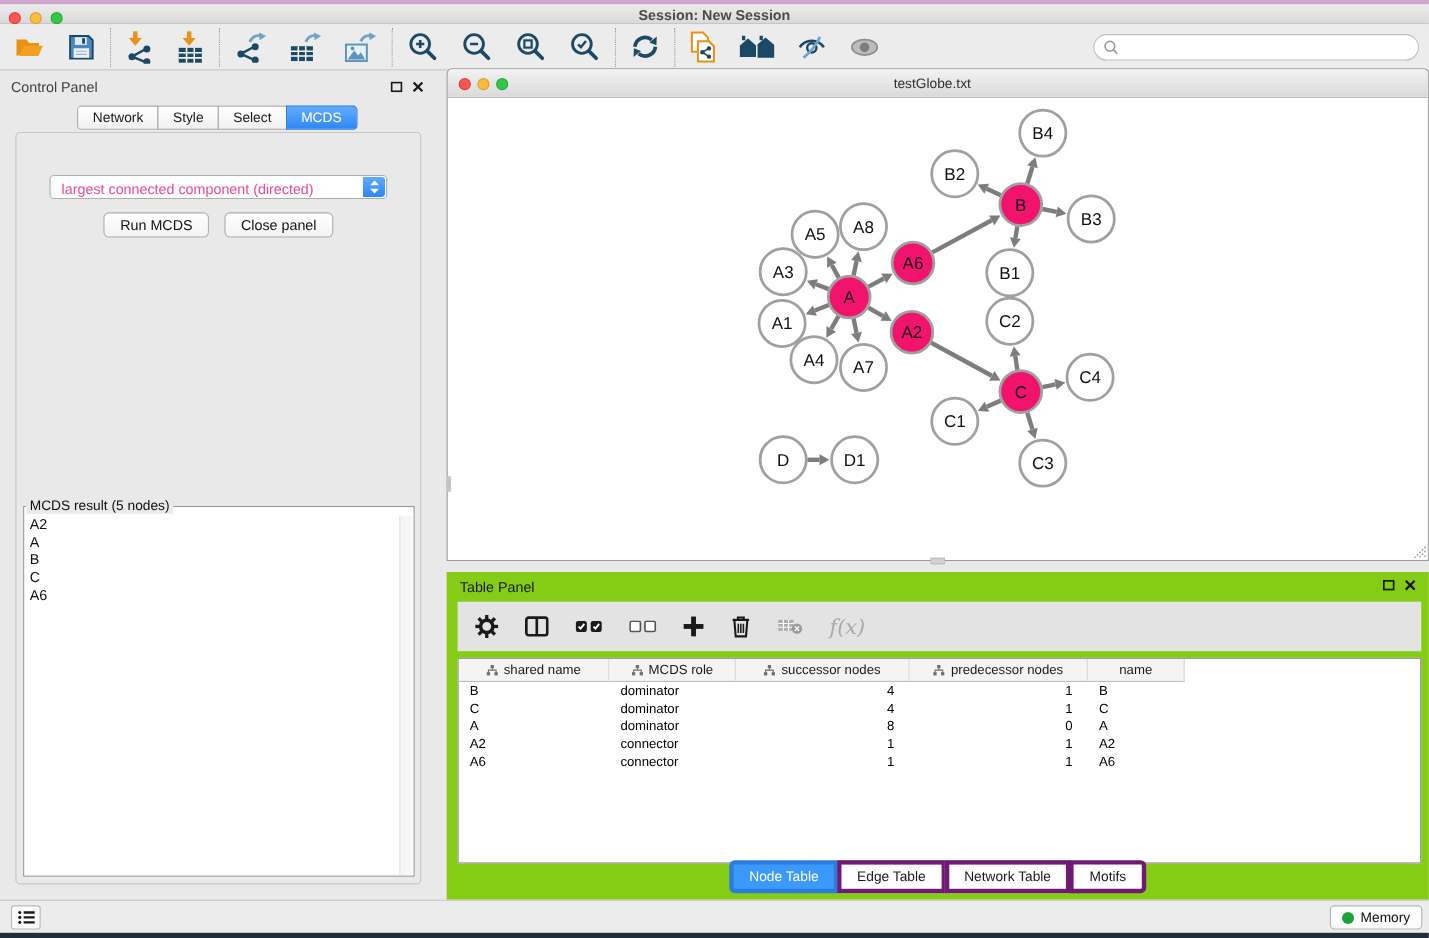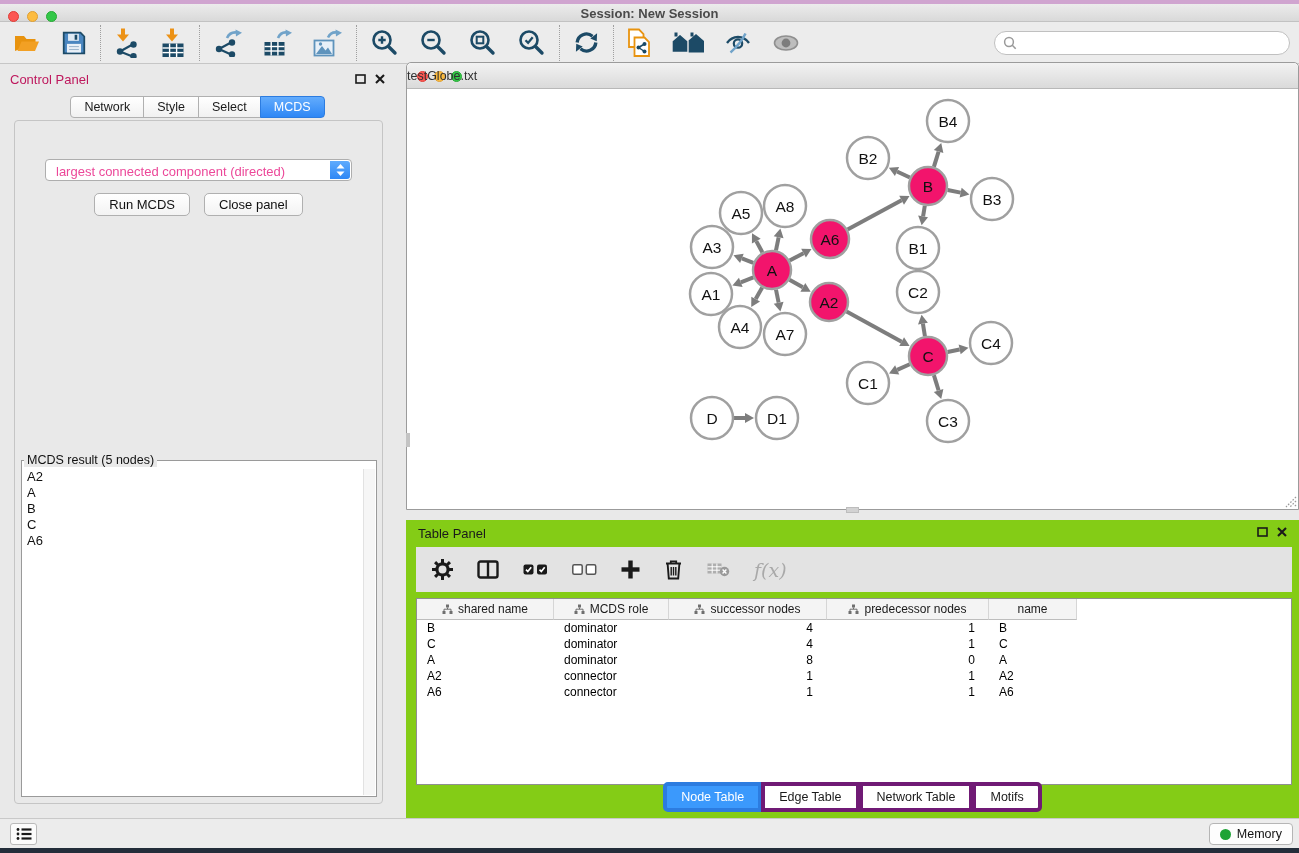--- a/index.html
+++ b/index.html
@@ -31,7 +31,7 @@
 
   
   .control-panel { position:absolute; left:4px; top:66px; width:387px; height:744px; }
-  .panel-title { position:absolute; left:6px; top:6px; font-size:13px; color:#be185d; }
+  .panel-title { position:absolute; left:6px; top:6px; font-size:13px; color:#404040; }
   .panel-wicons { position:absolute; right:6px; top:8px; display:flex; gap:9px; align-items:center; }
   .ctrl-tabs { position:absolute; left:0; right:0; top:30px; display:flex; justify-content:center; z-index:2; }
   .ctab { font-size:12.5px; padding:3px 13px; background:linear-gradient(#ffffff,#f1f1f1);

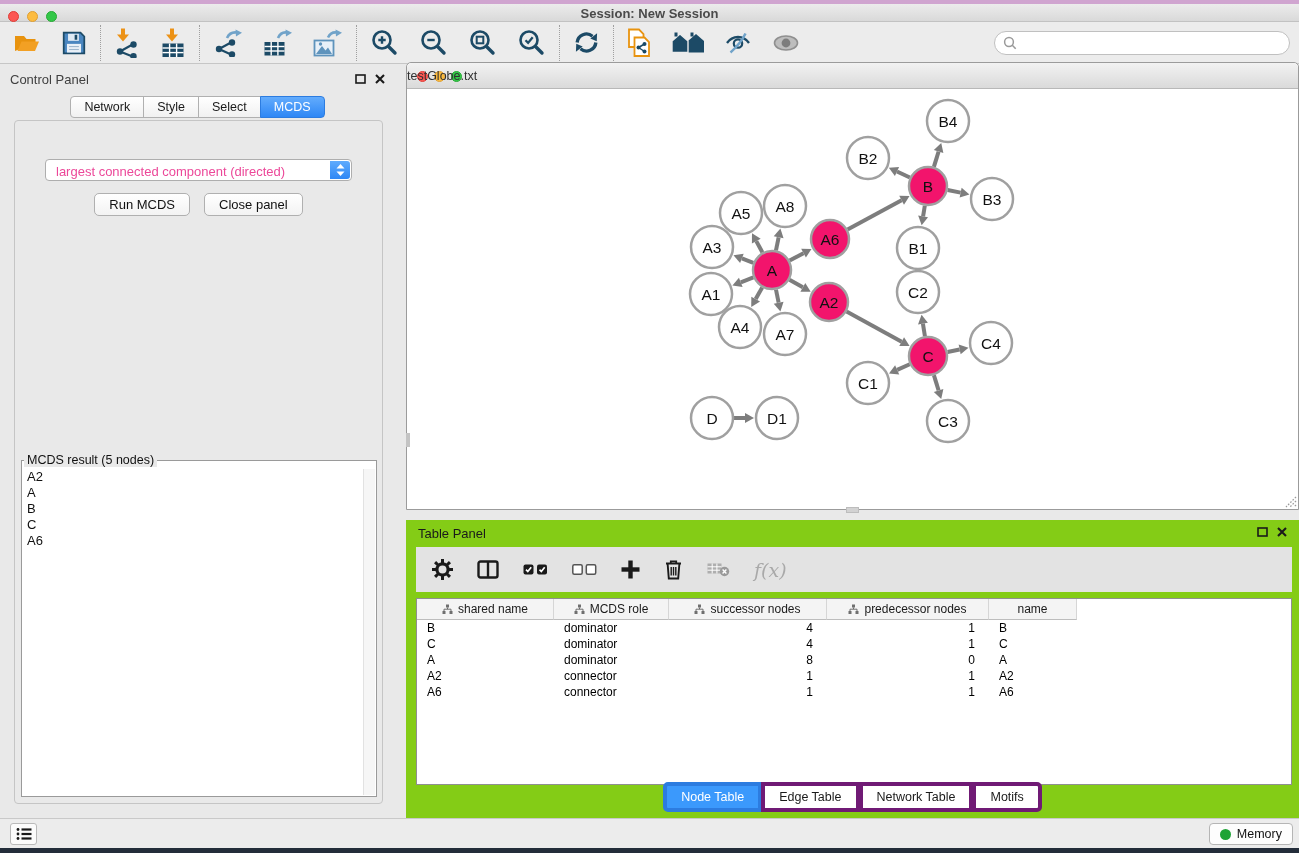--- a/index.html
+++ b/index.html
@@ -63,7 +63,7 @@
     background:#fff; border:1px solid #9b9b9b; border-radius:5px 5px 0 0; }
   .net-titlebar { position:absolute; left:0; right:0; top:0; height:26px;
     background:linear-gradient(#f2f2f2,#dadada); border-bottom:1px solid #b8b8b8; border-radius:5px 5px 0 0; }
-  .net-titlebar .title { position:absolute; left:0; right:10px; top:6px; font-size:12.5px; color:#303030; }
+  .net-titlebar .title { position:absolute; left:0; right:10px; top:6px; text-align:center; font-size:12.5px; color:#303030; }
   .net-lights { position:absolute; left:10px; top:8px; display:flex; gap:6px; }
   .net-content { position:absolute; left:0; right:0; top:26px; bottom:0; overflow:hidden; }
   .vscroll-handle { position:absolute; left:-1px; top:370px; width:4px; height:14px; background:#c4c4c4; }

